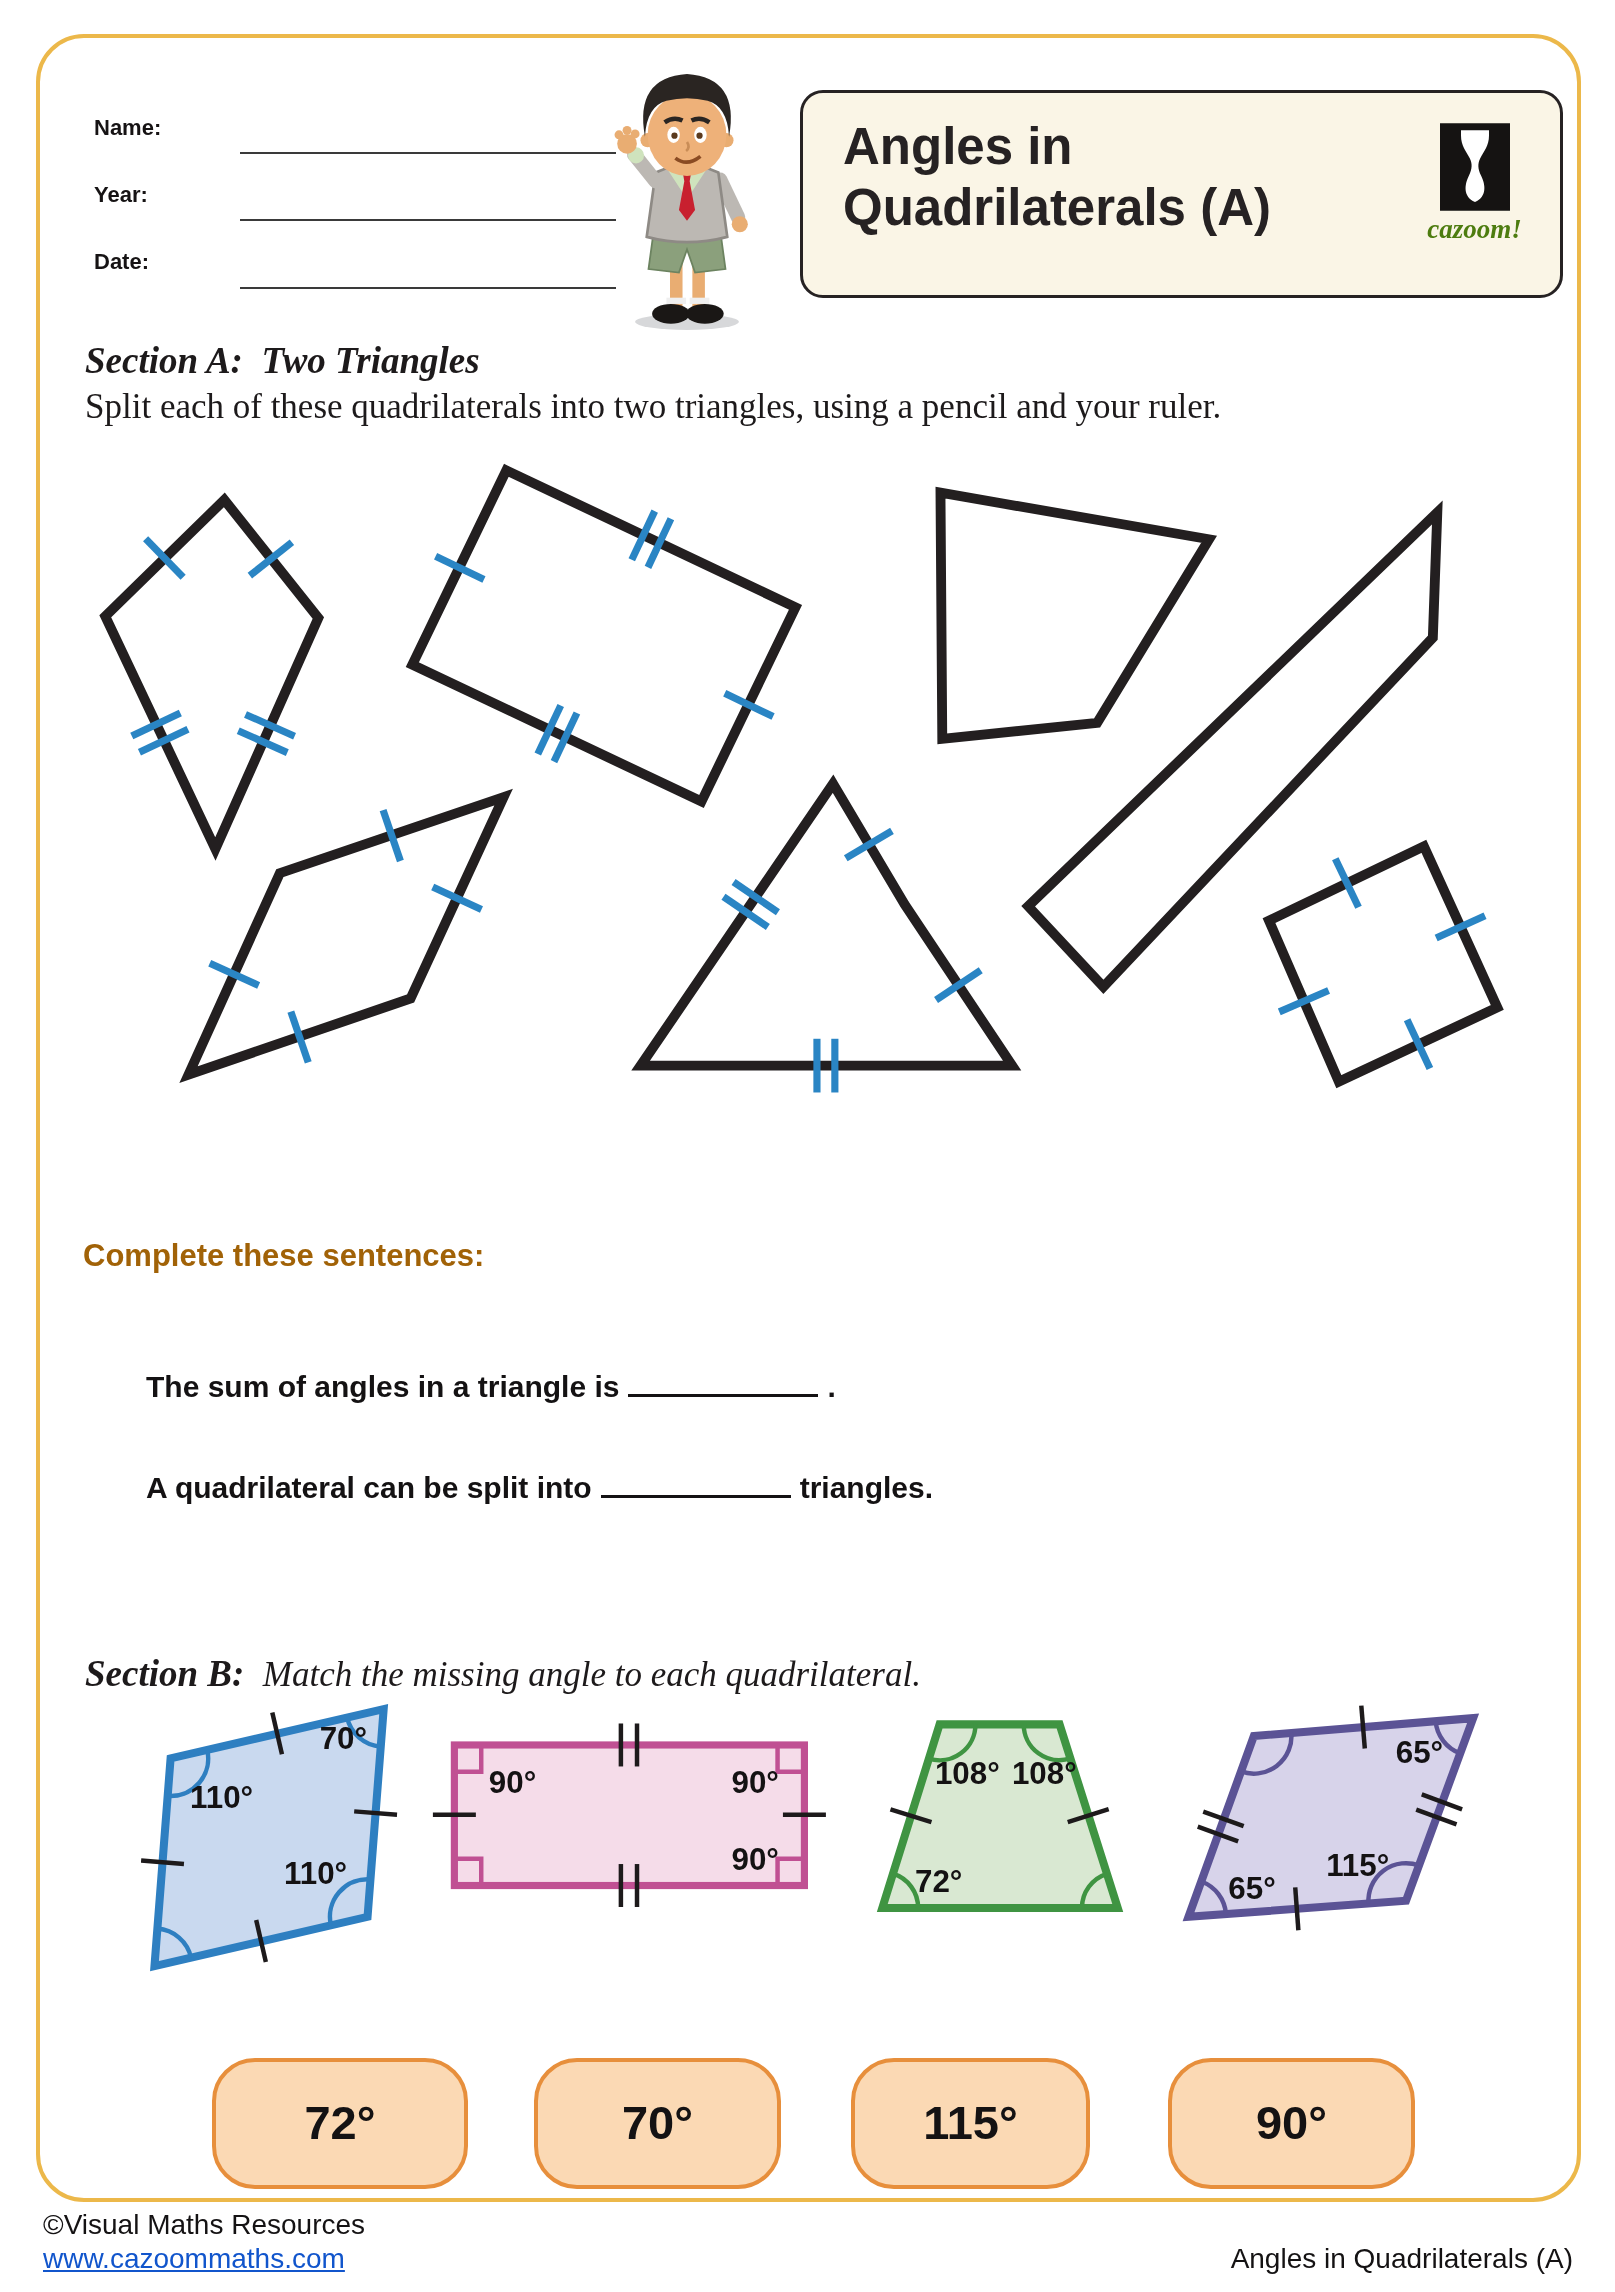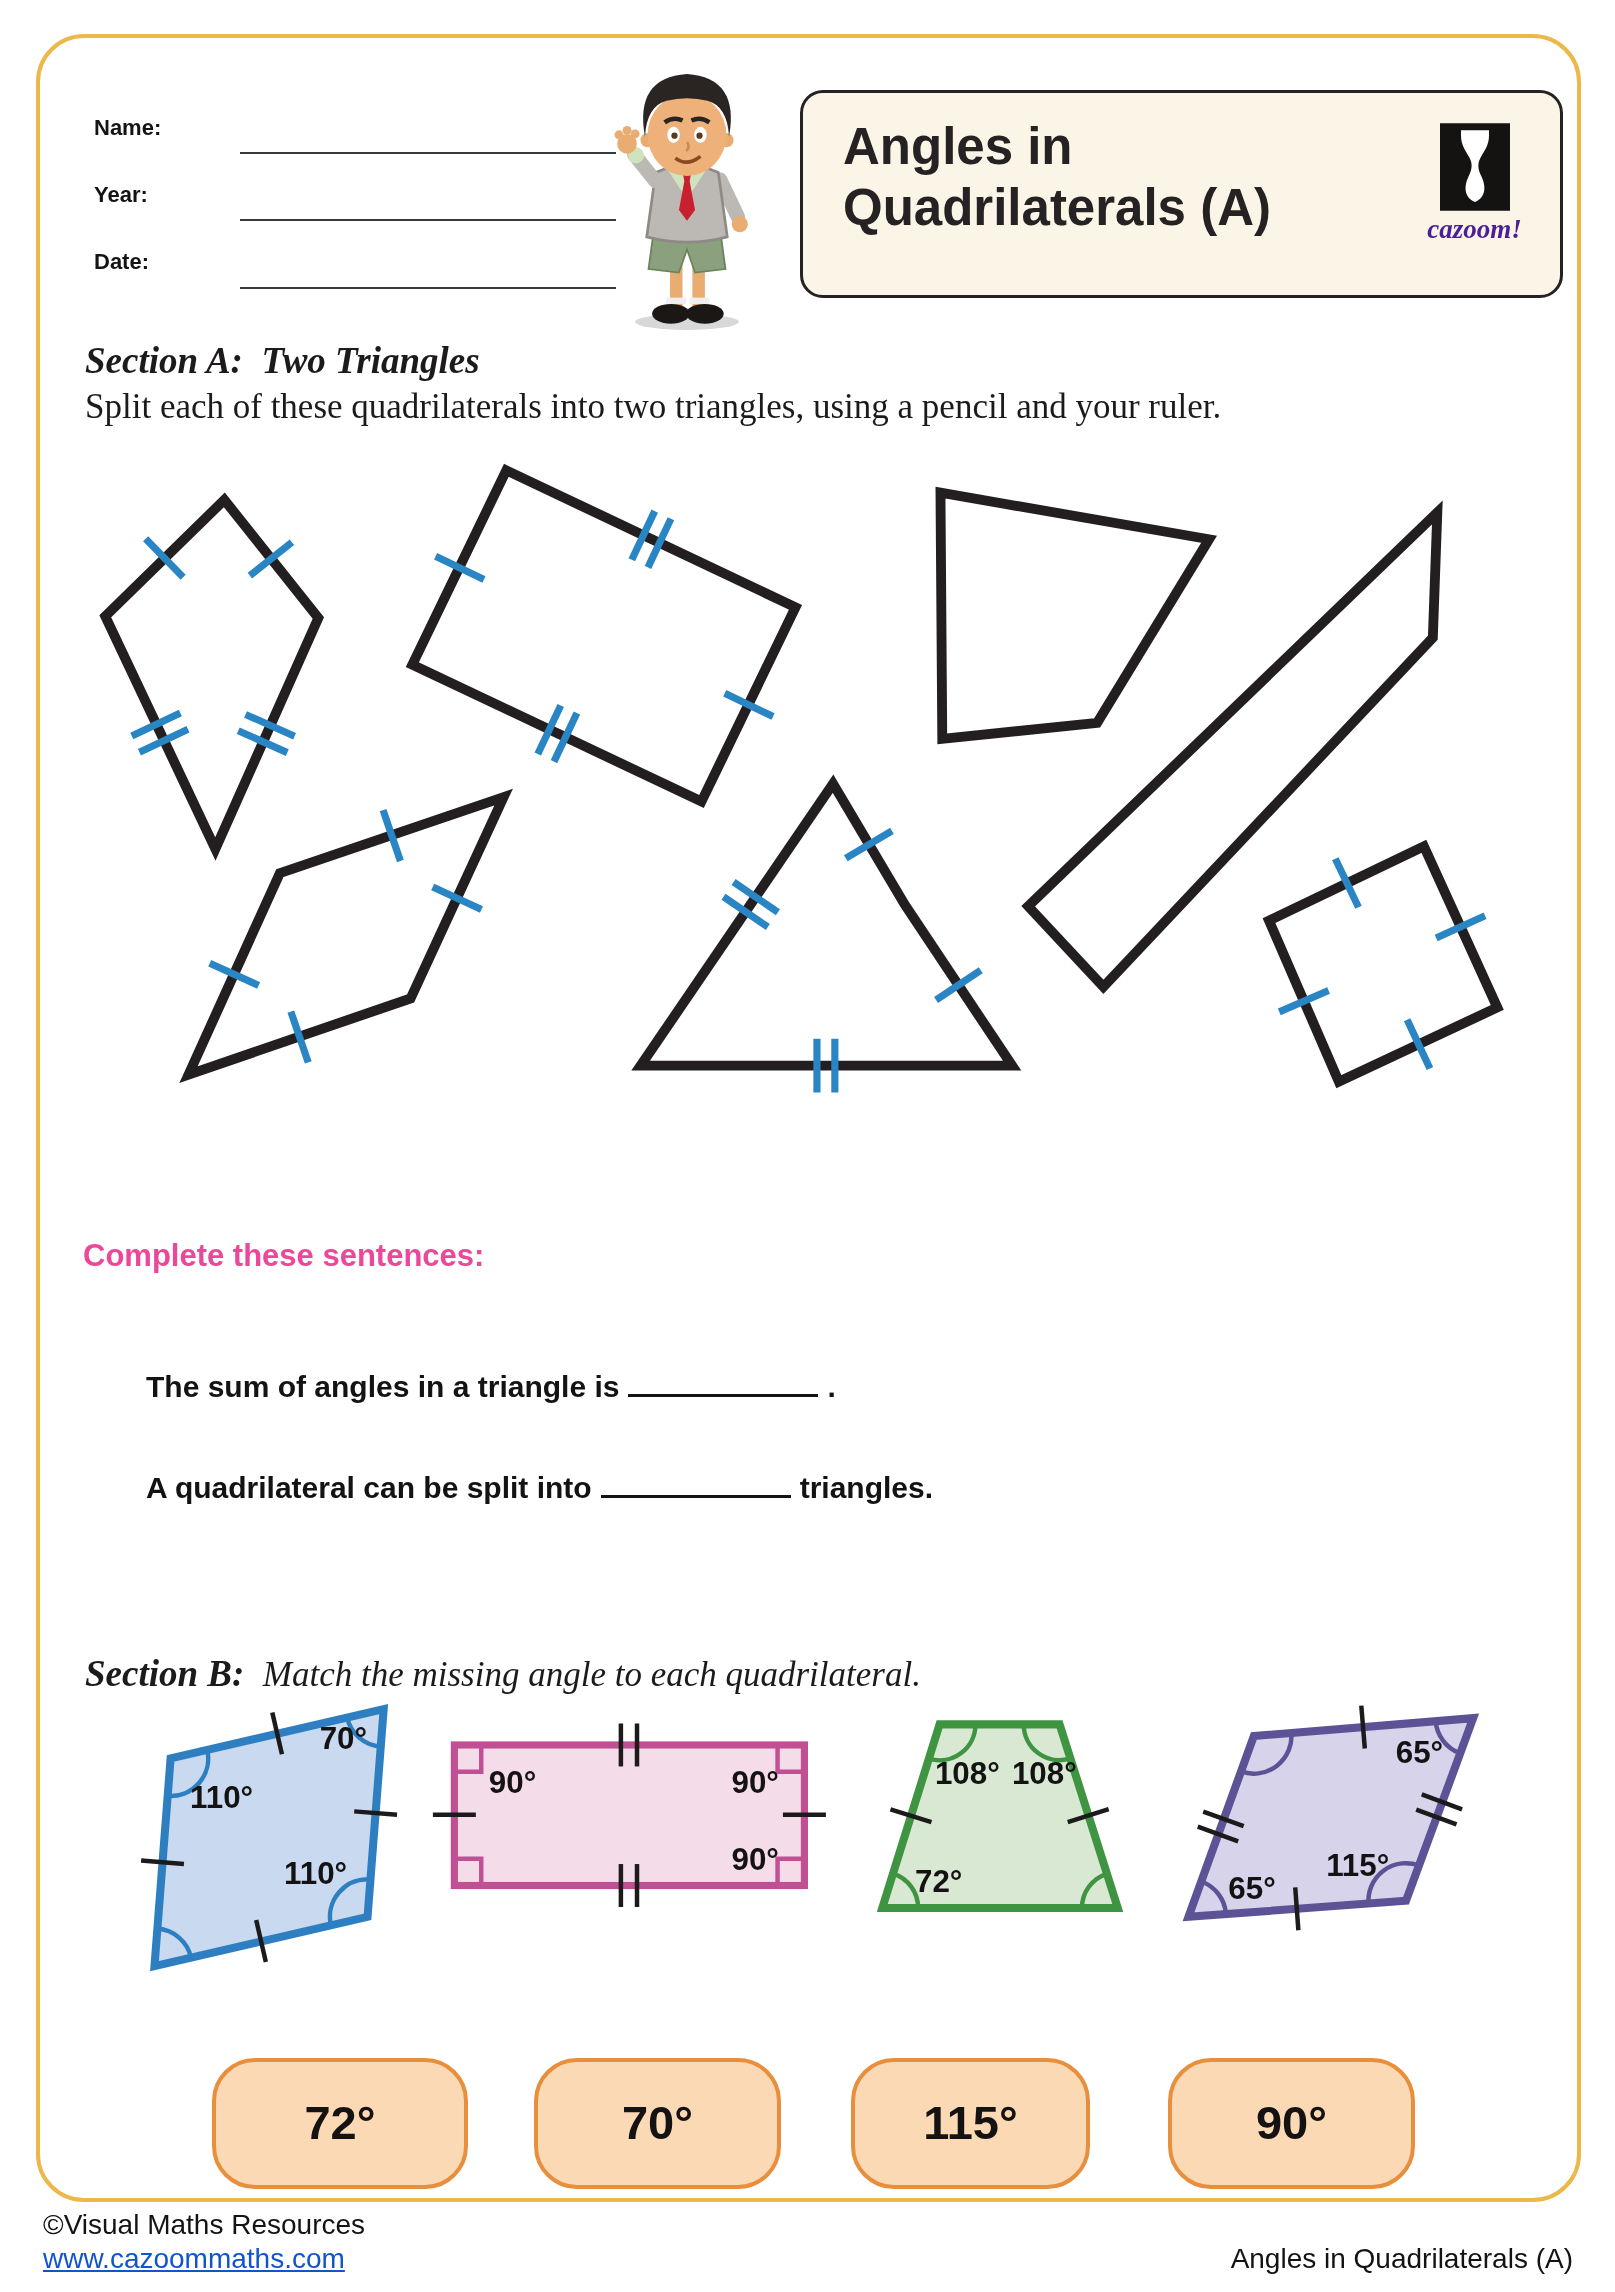--- a/index.html
+++ b/index.html
@@ -15,7 +15,7 @@
             border:3.6px solid #262223;border-radius:23px;box-sizing:border-box;}
   .titletext{position:absolute;left:40px;top:23px;font-size:51px;font-weight:bold;color:#262223;line-height:1.2;}
   .logo{position:absolute;right:32px;top:30px;width:107px;text-align:center;}
-  .logotext{font-family:"Liberation Serif",serif;font-style:italic;font-weight:bold;font-size:27px;color:#4c1d95;margin-top:0px;}
+  .logotext{font-family:"Liberation Serif",serif;font-style:italic;font-weight:bold;font-size:27px;color:#4d7c0f;margin-top:0px;}
   
   .sechead{position:absolute;font-family:"Liberation Serif",serif;font-weight:bold;font-style:italic;
            font-size:37px;color:#1d1a1b;}

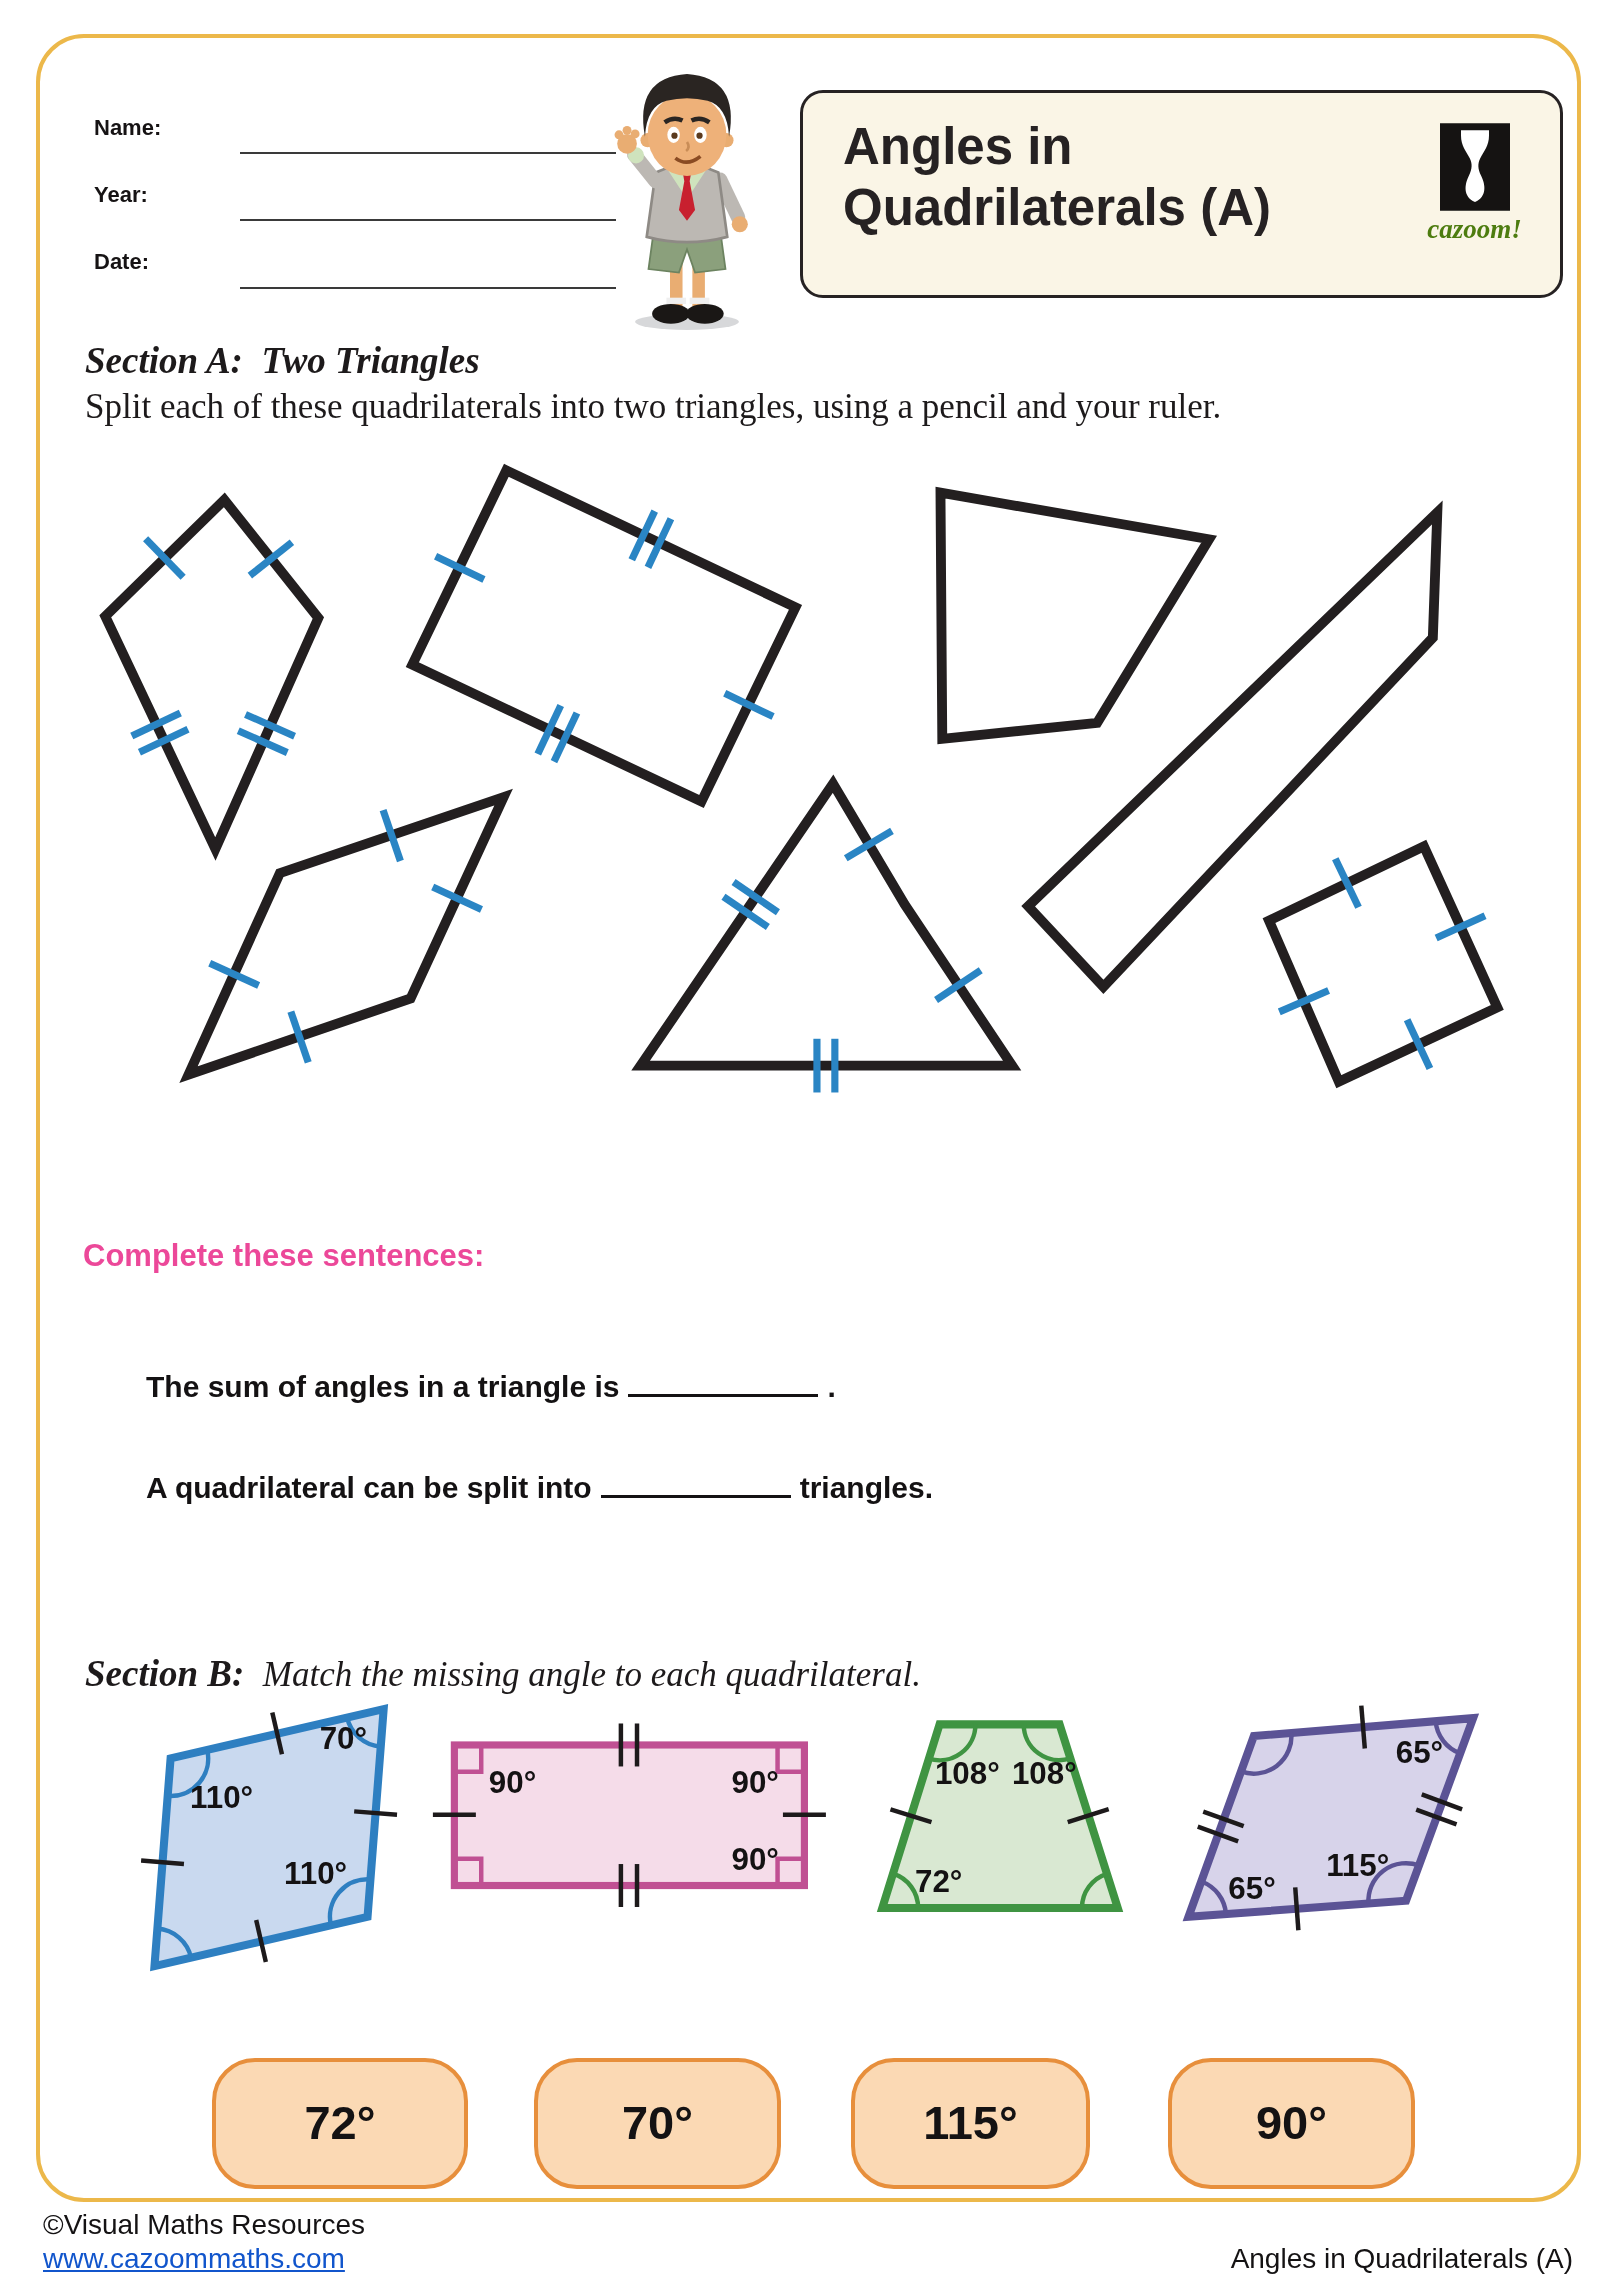--- a/index.html
+++ b/index.html
@@ -21,7 +21,7 @@
            font-size:37px;color:#1d1a1b;}
   .secinstr{font-family:"Liberation Serif",serif;font-weight:normal;font-size:35px;color:#1d1a1b;}
   
-  .sheading{position:absolute;left:83px;font-weight:bold;font-size:31px;color:#ec4899;}
+  .sheading{position:absolute;left:83px;font-weight:bold;font-size:31px;color:#a16207;}
   .sentence{position:absolute;left:146px;font-weight:bold;font-size:30px;color:#141213;white-space:nowrap;margin-top:40px;}
   .blank{display:inline-block;width:190px;border-bottom:3.6px solid #141213;height:27px;margin:0 9px;}
   

